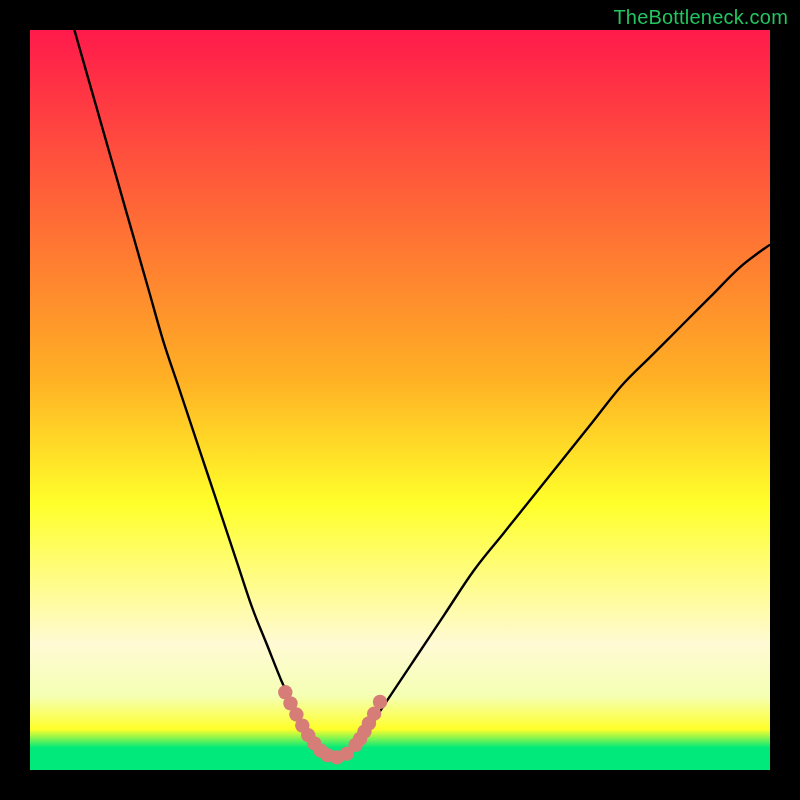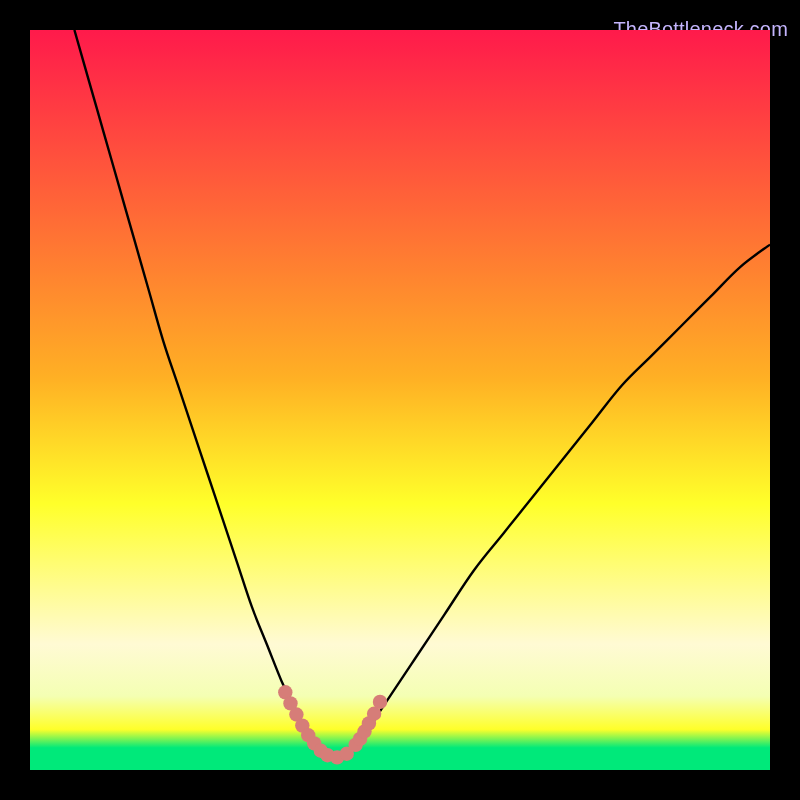--- a/index.html
+++ b/index.html
@@ -16,11 +16,10 @@
     position: absolute;
     top: 6px;
     right: 12px;
-    color: #c4b5fd;
+    color: #22c55e;
     font-size: 20px;
     font-weight: 500;
     letter-spacing: 0.2px;
-    margin-top: 12px;
   }
 </style>
 </head>

